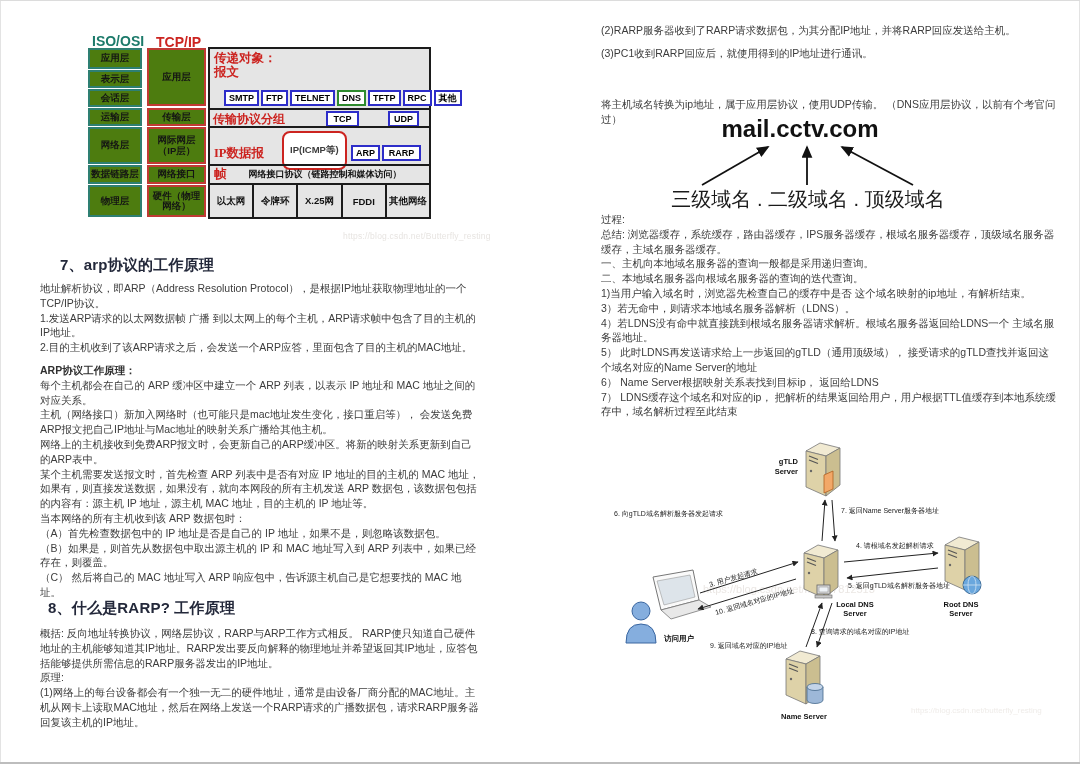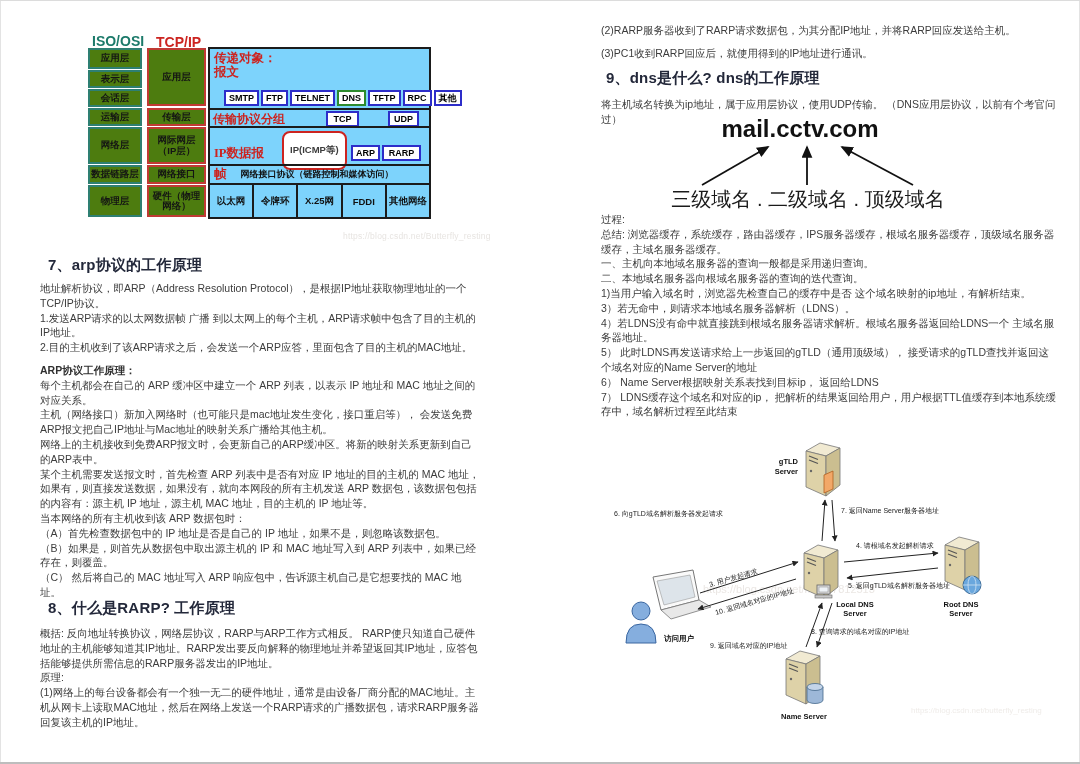--- a/index.html
+++ b/index.html
@@ -31,7 +31,7 @@
   .lyr.iso{left:2px;width:54px;border:2px solid #2e7f72;}
   .lyr.tcp{left:61px;width:59px;border:2px solid #c03a34;}
   .bigbox{position:absolute;left:122px;top:12px;width:223px;height:172px;border:2px solid #1b1b1b;
-          background:#7dd3fc;display:flex;flex-direction:column;}
+          background:#e5e5e5;display:flex;flex-direction:column;}
   .brow{position:relative;}
   .brow+.brow{border-top:2px solid #1b1b1b;}
   .redlbl{font-family:"Liberation Serif","DejaVu Serif",serif;font-weight:bold;color:#cc2420;}

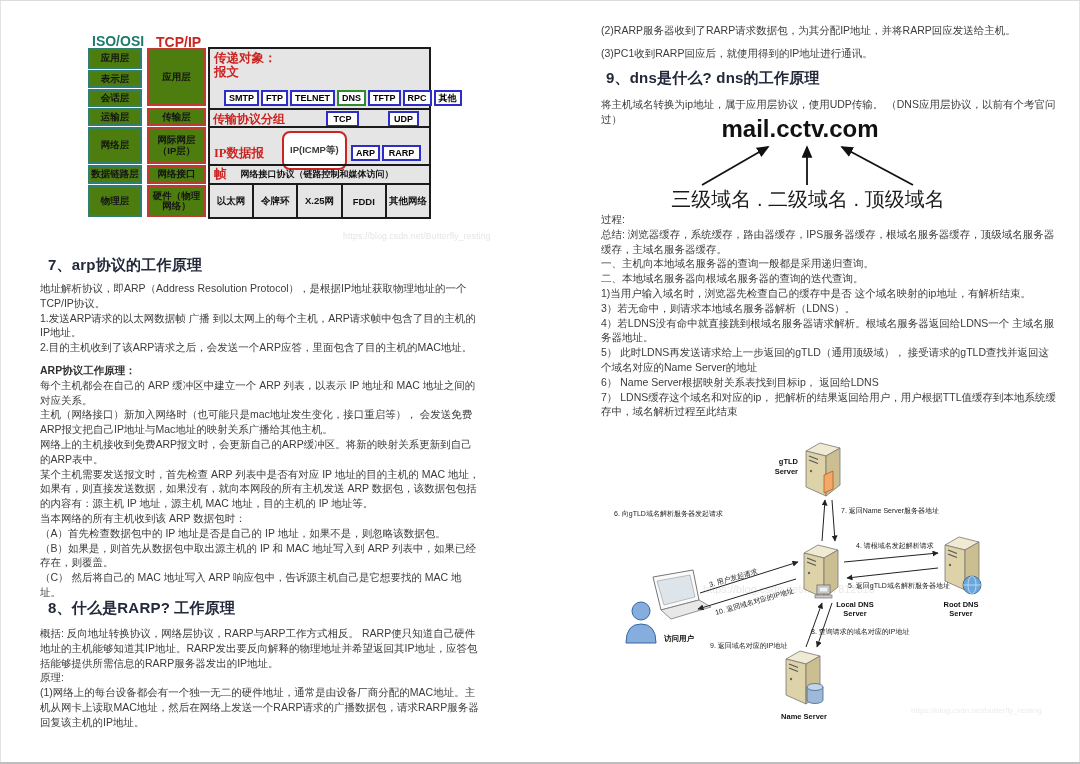--- a/index.html
+++ b/index.html
@@ -154,7 +154,6 @@
         <p class="para gap">(3)PC1收到RARP回应后，就使用得到的IP地址进行通讯。</p>
       </div>
 
-    <div class="h2" style="left:66px;top:68px">9、dns是什么? dns的工作原理</div>
     <div class="body-text" style="left:61px;top:96px;width:458px">将主机域名转换为ip地址，属于应用层协议，使用UDP传输。 （DNS应用层协议，以前有个考官问过）</div>
 
     <svg width="400" height="100" viewBox="0 0 400 100" style="position:absolute;left:70px;top:110px">

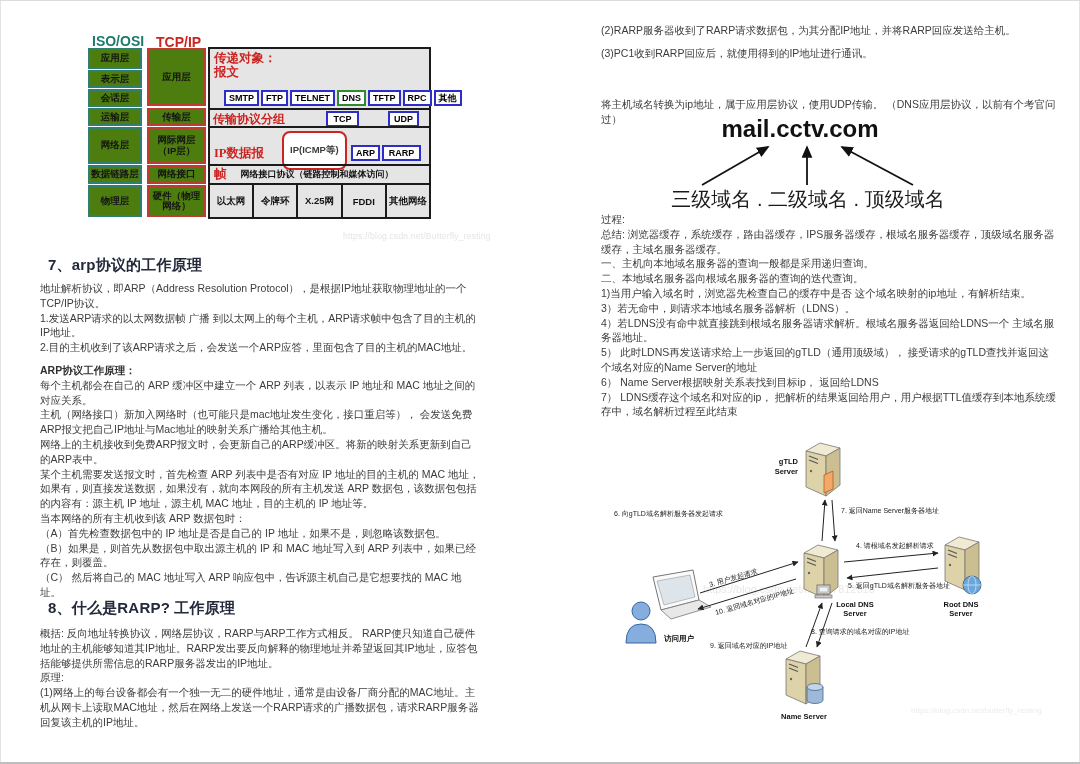--- a/index.html
+++ b/index.html
@@ -105,7 +105,7 @@
         </div>
         <div class="brow row-link">
           <span class="redlbl" style="margin-left:4px;font-size:12.5px">帧</span>
-          <span style="margin-left:14px;font-size:9px;font-weight:bold;color:#111">网络接口协议（链路控制和媒体访问）</span>
+          <span style="margin-left:22px;font-size:9px;font-weight:bold;color:#111">网络接口协议（链路控制和媒体访问）</span>
         </div>
         <div class="brow row-phy">
 

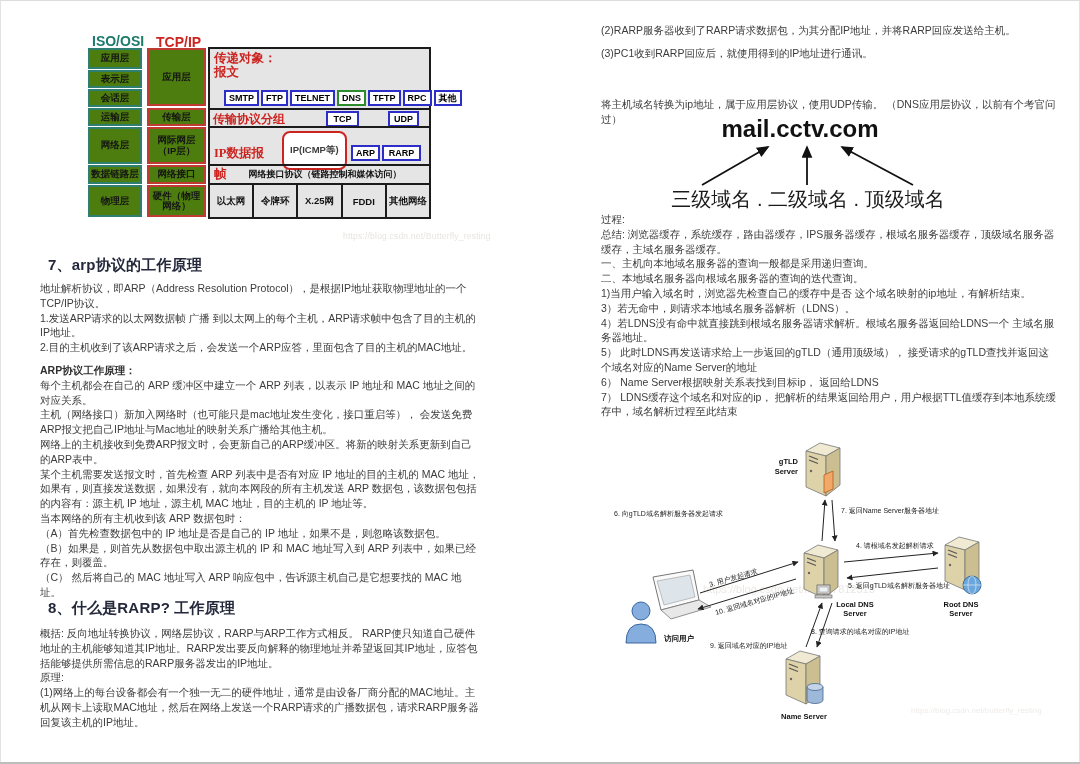--- a/index.html
+++ b/index.html
@@ -120,7 +120,7 @@
 
     <div class="wm" style="left:342px;top:230px">https://blog.csdn.net/Butterfly_resting</div>
 
-    <div class="h2" style="left:47px;top:255px">7、arp协议的工作原理</div>
+    <div class="h2" style="left:59px;top:255px">7、arp协议的工作原理</div>
     <div class="body-text" style="left:39px;top:280px;width:440px;height:316px;overflow:hidden">
 
     <p class="para">地址解析协议，即ARP（Address Resolution Protocol），是根据IP地址获取物理地址的一个TCP/IP协议。</p>

